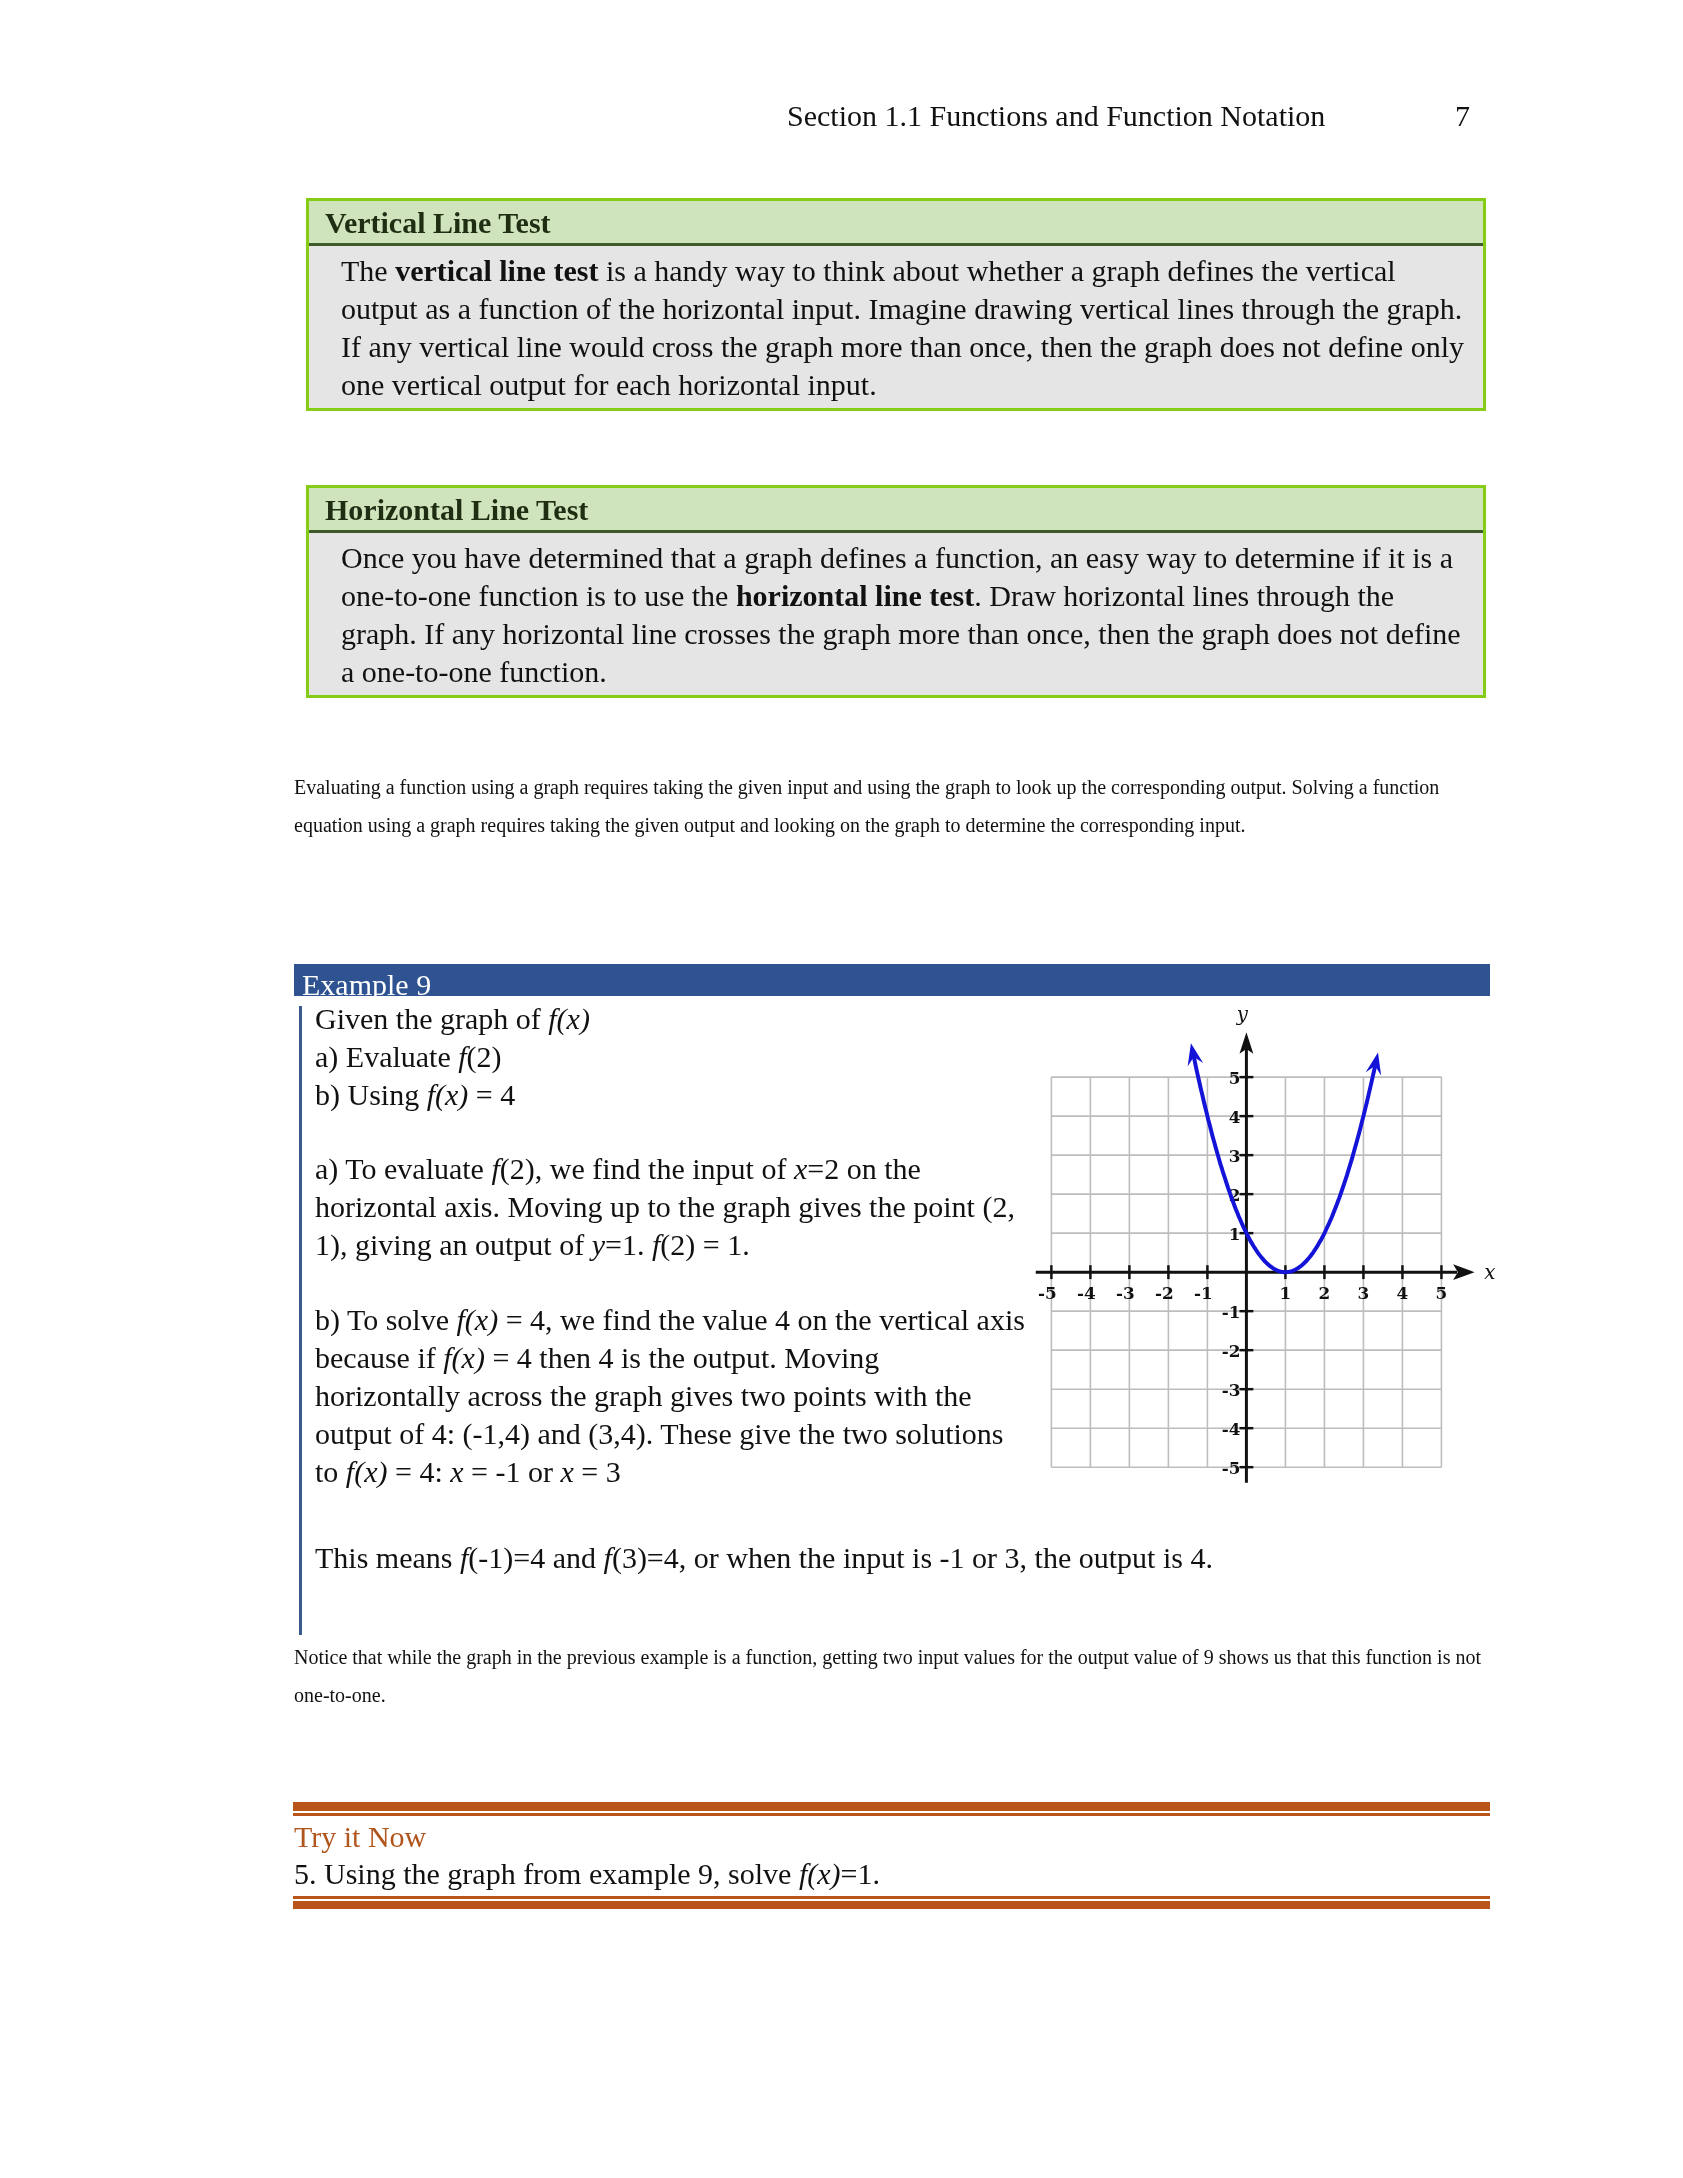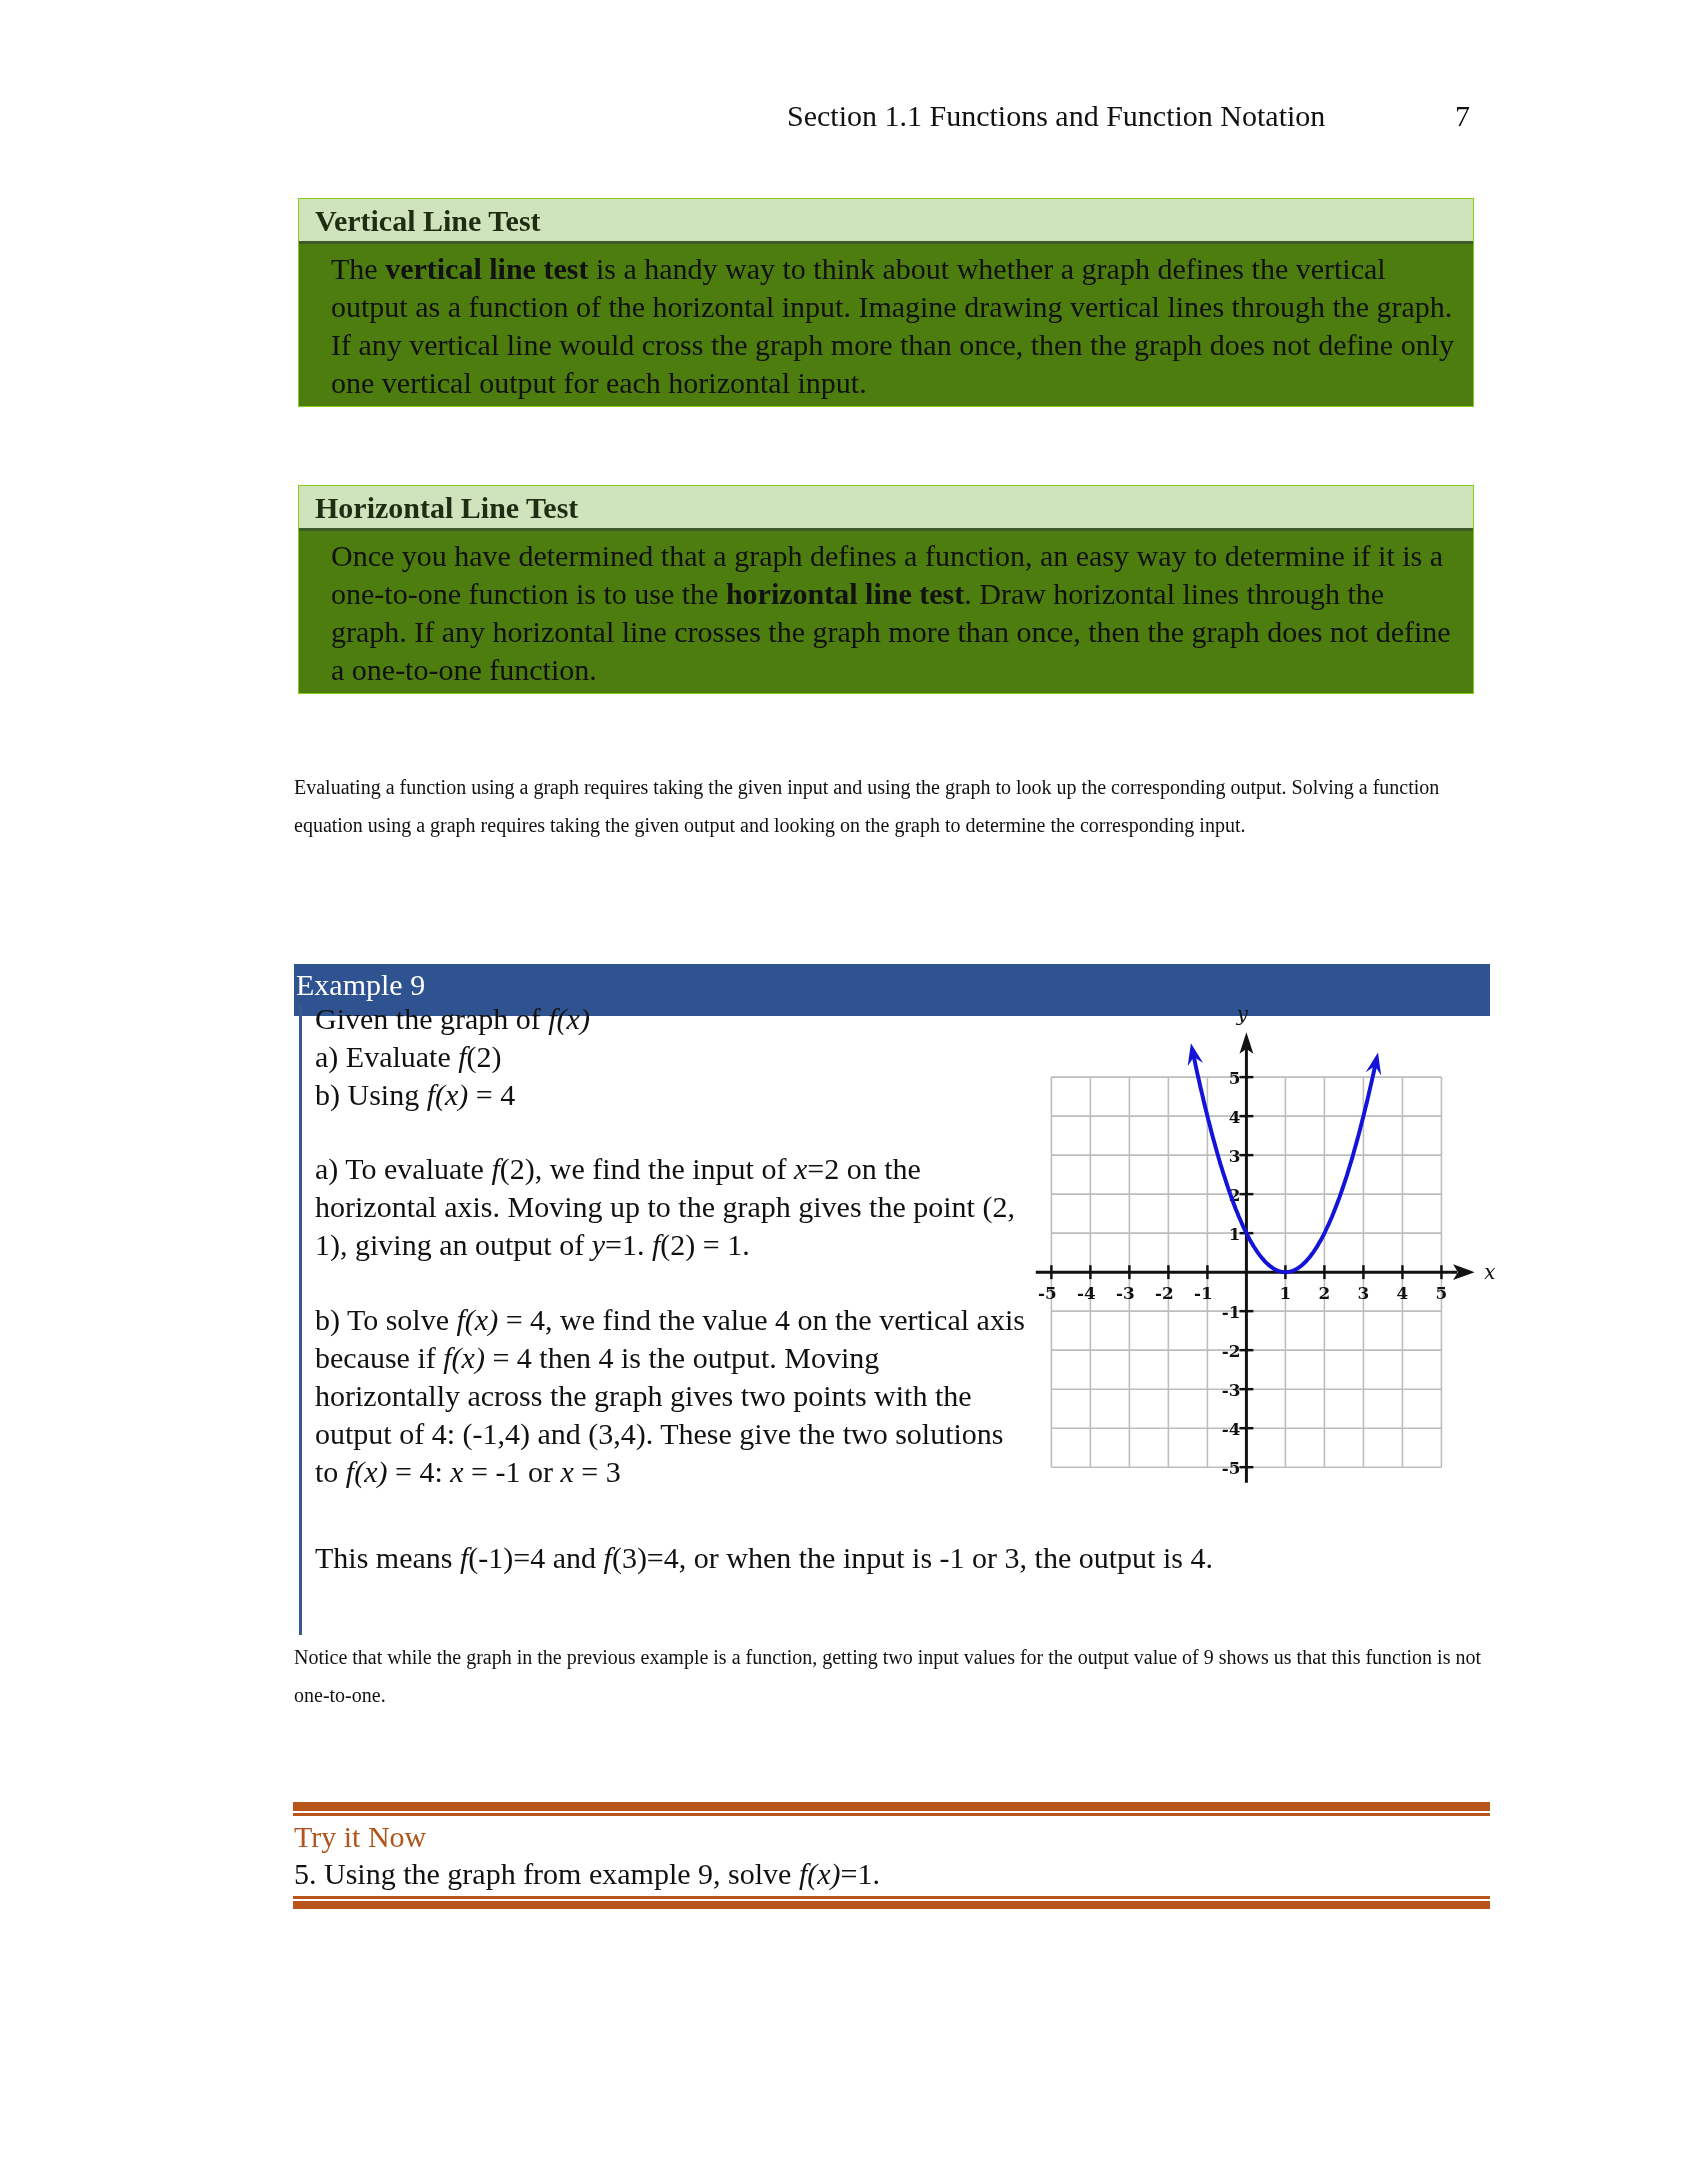--- a/index.html
+++ b/index.html
@@ -9,7 +9,7 @@
   .running-head { left: 787px; top: 99px; font-size: 30px; white-space: nowrap; }
   .page-num { left: 1455px; top: 99px; font-size: 30px; }
 
-  .defbox { position: absolute; left: 298px; width: 1174px; border: 1px solid #84cc16; background: #4d7c0f; }
+  .defbox { position: absolute; left: 306px; width: 1174px; border: 3px solid #84cc16; background: #e5e5e5; }
   .defbox .hdr { background: #cfe4bd; border-bottom: 3px solid #3f5a2a; padding: 4px 16px 2px 16px;
                  font-size: 30px; font-weight: bold; color: #1f2d12; height: 36px; line-height: 36px; }
   .defbox .body { padding: 6px 16px 4px 16px; font-size: 30px; line-height: 38px; margin-left: 16px; }

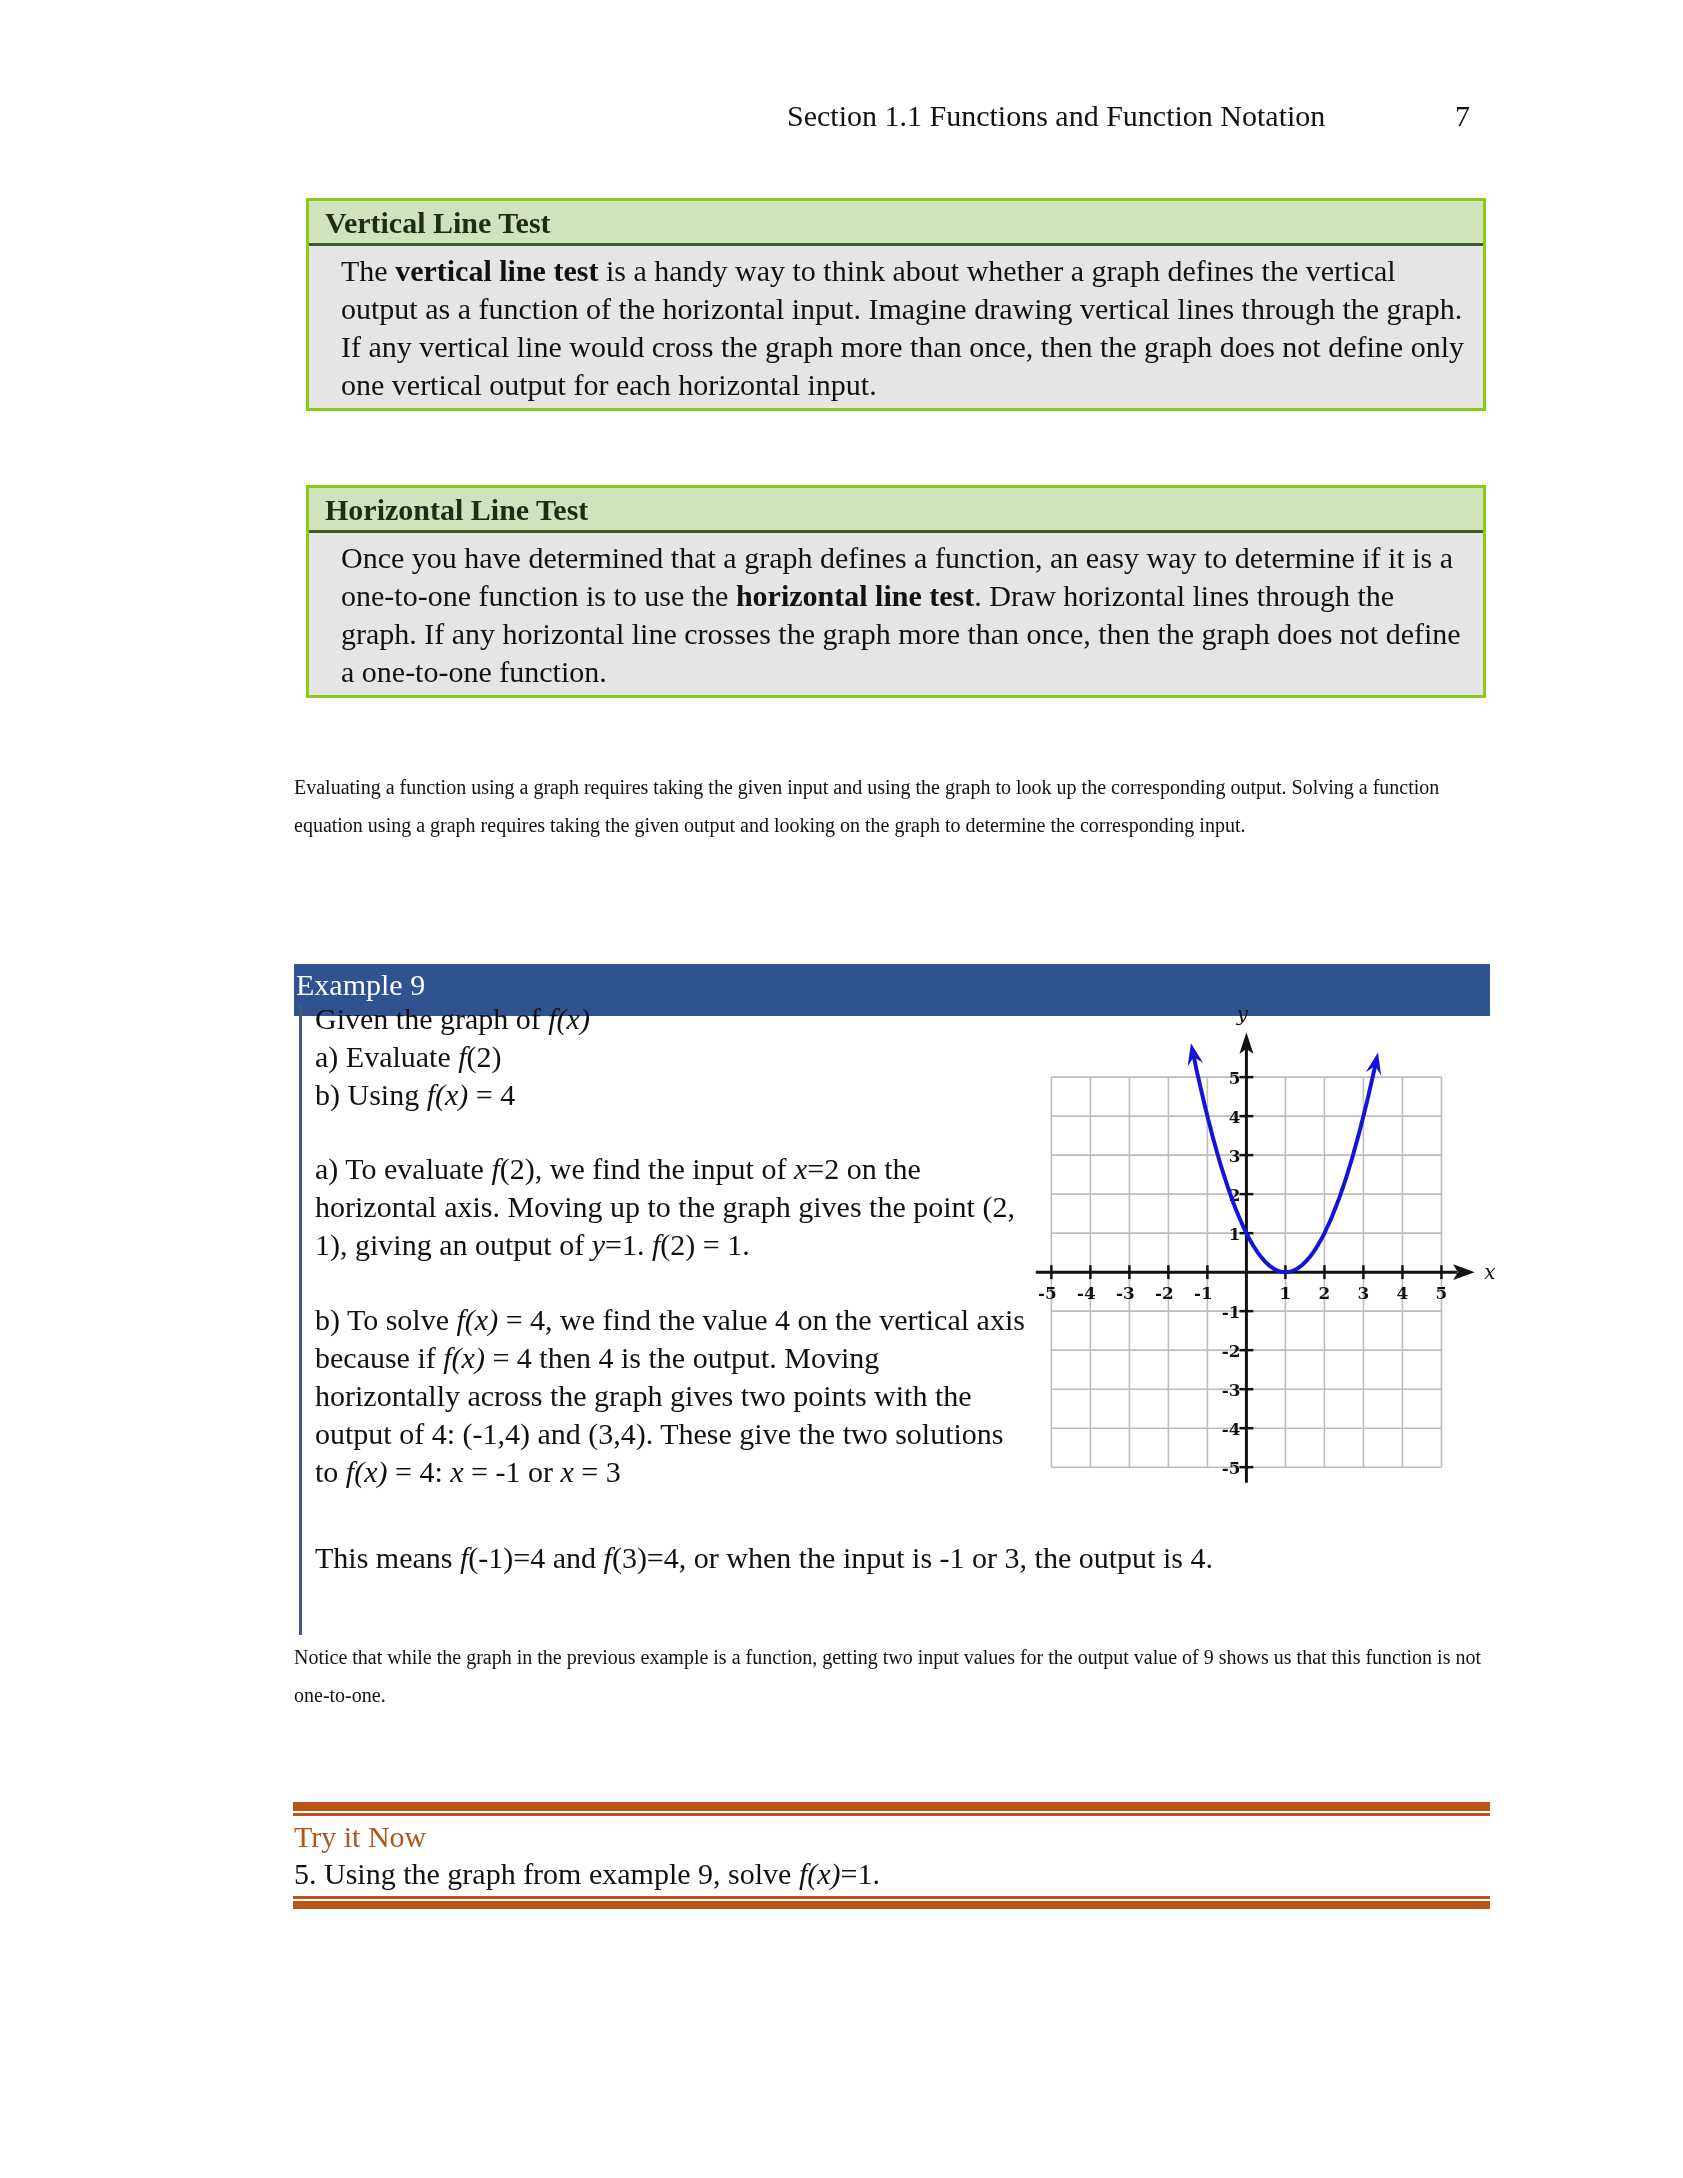--- a/index.html
+++ b/index.html
@@ -20,8 +20,8 @@
   .p1 { top: 768px; }
   .p2 { top: 1638px; }
 
-  .ex-bar { position: absolute; left: 294px; top: 964px; width: 1196px; height: 52px;
-            background: #2f5390; color: #fff; font-size: 30px; line-height: 42px; padding-left: 2px; box-sizing: border-box; }
+  .ex-bar { position: absolute; left: 294px; top: 964px; width: 1196px; height: 32px;
+            background: #2f5390; color: #fff; font-size: 30px; line-height: 42px; padding-left: 8px; box-sizing: border-box; }
   .ex-rule { position: absolute; left: 299px; top: 1006px; width: 3px; height: 629px; background: #3a5a8c; }
   .ex-text { position: absolute; left: 315px; font-size: 30px; line-height: 38px; }
   .ex-q { top: 1000px; }

